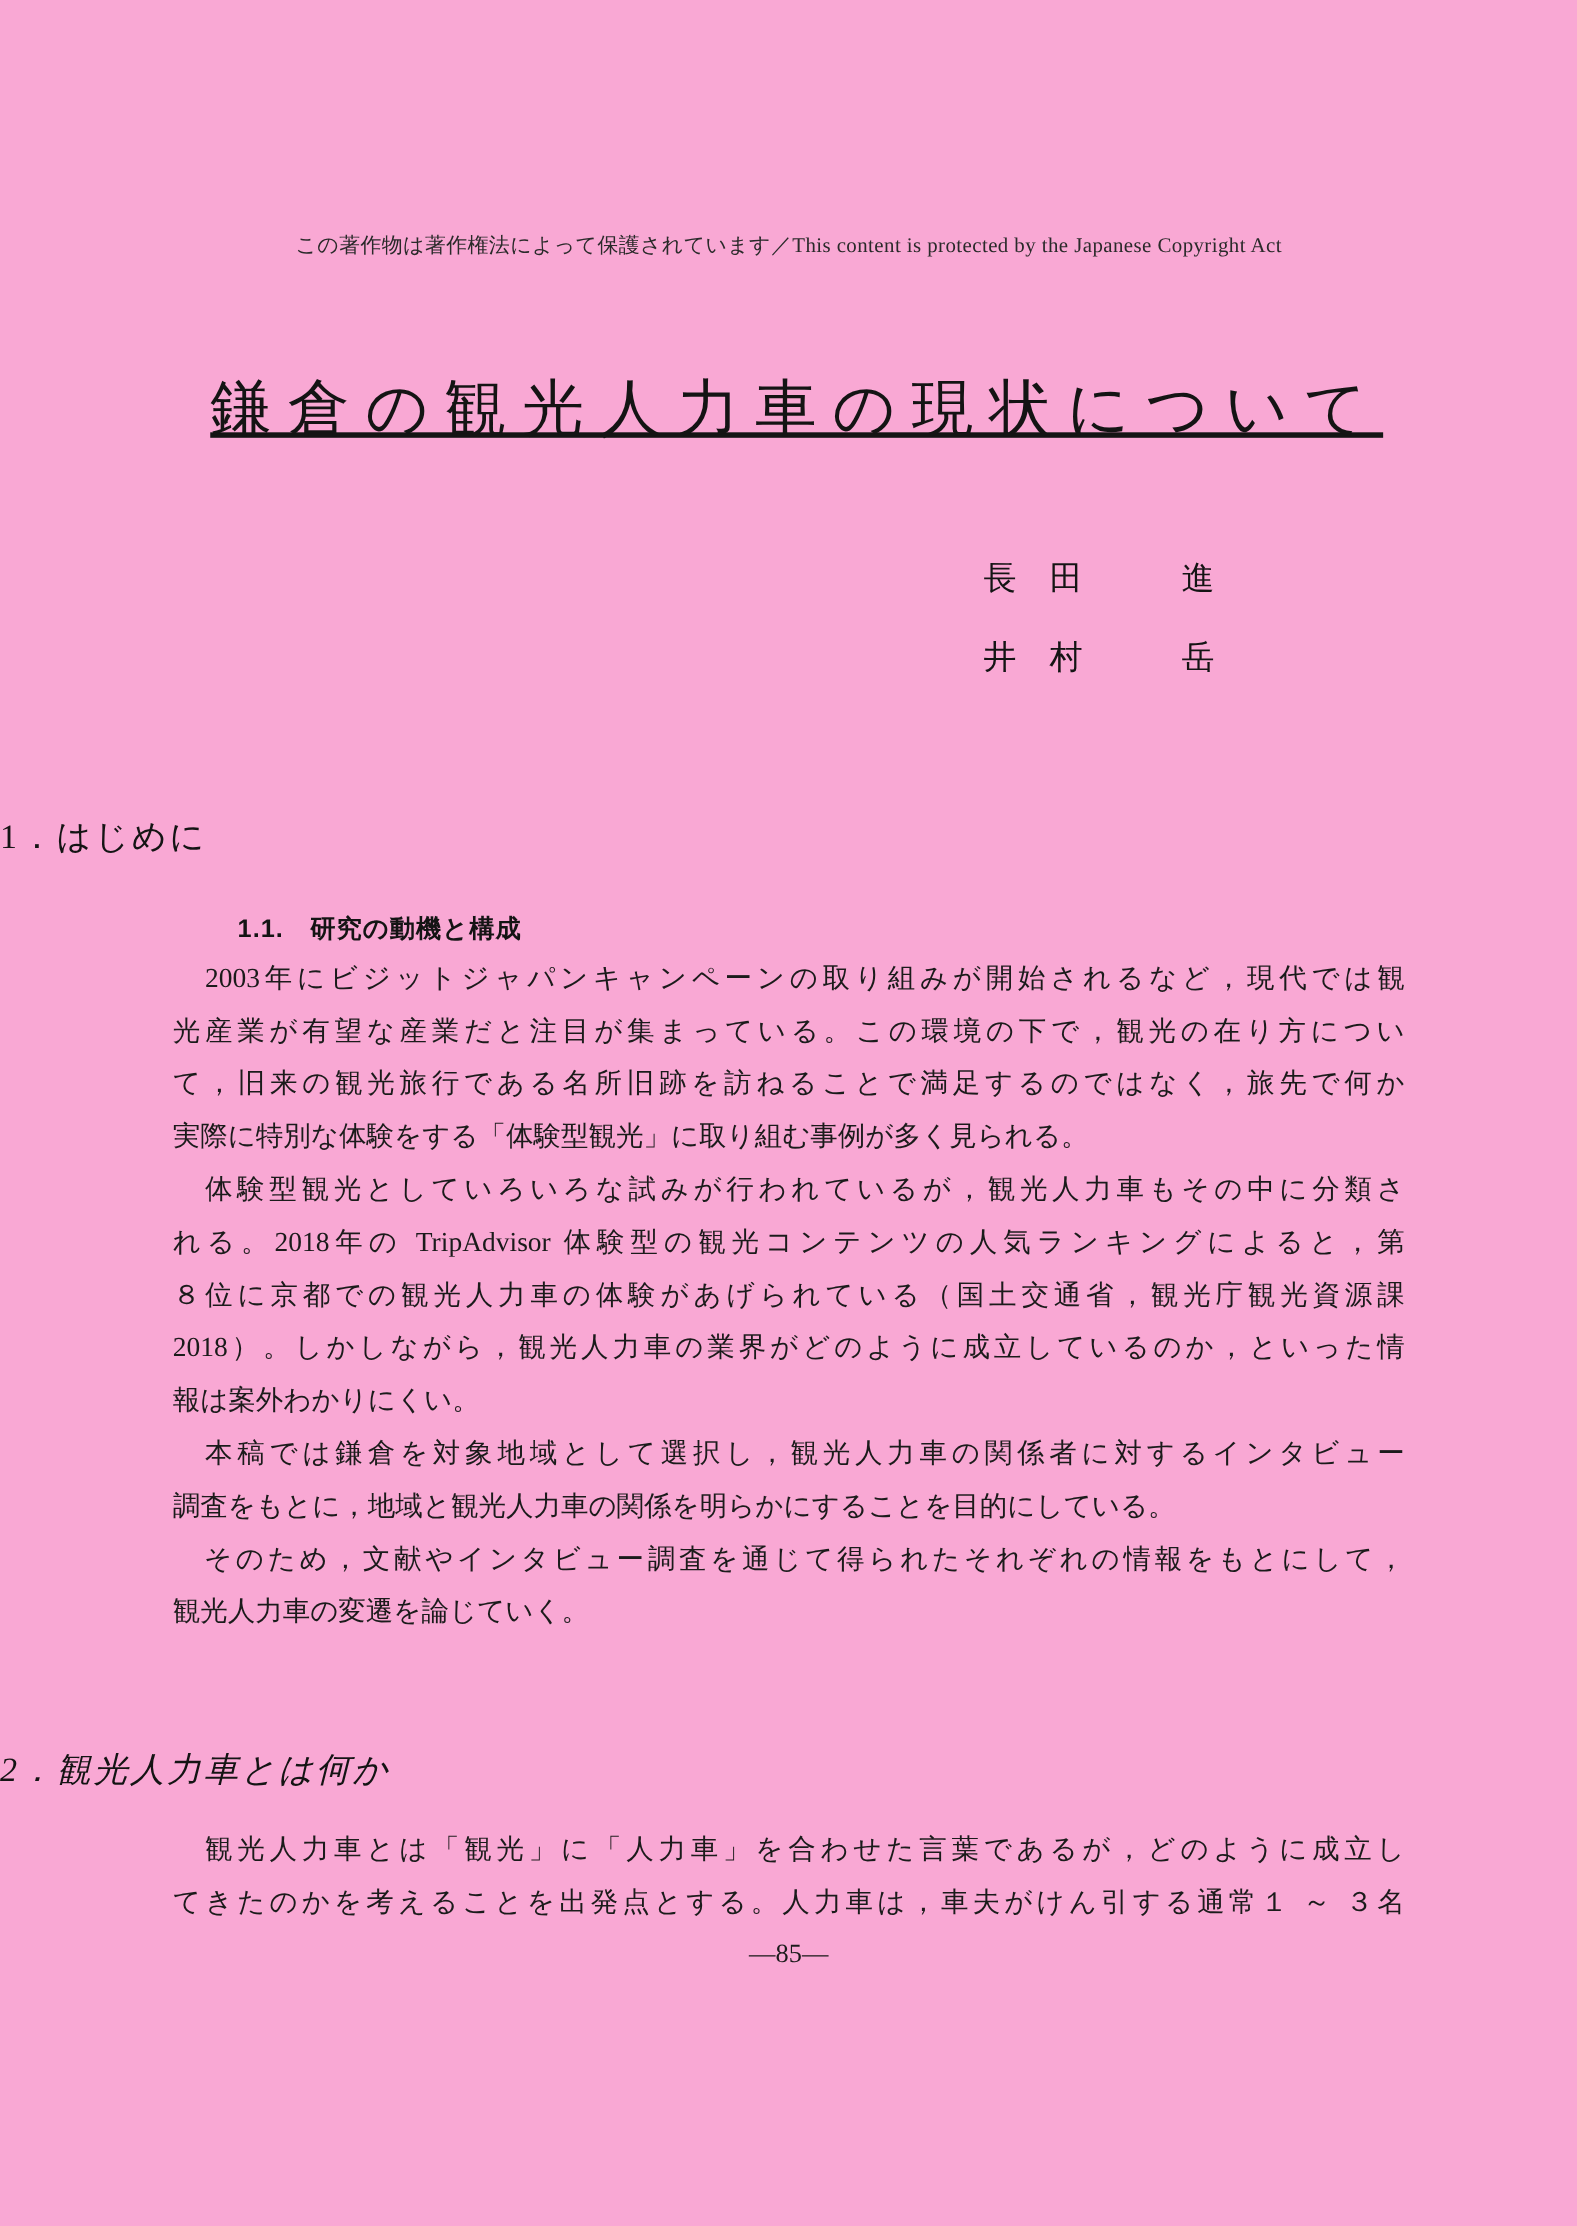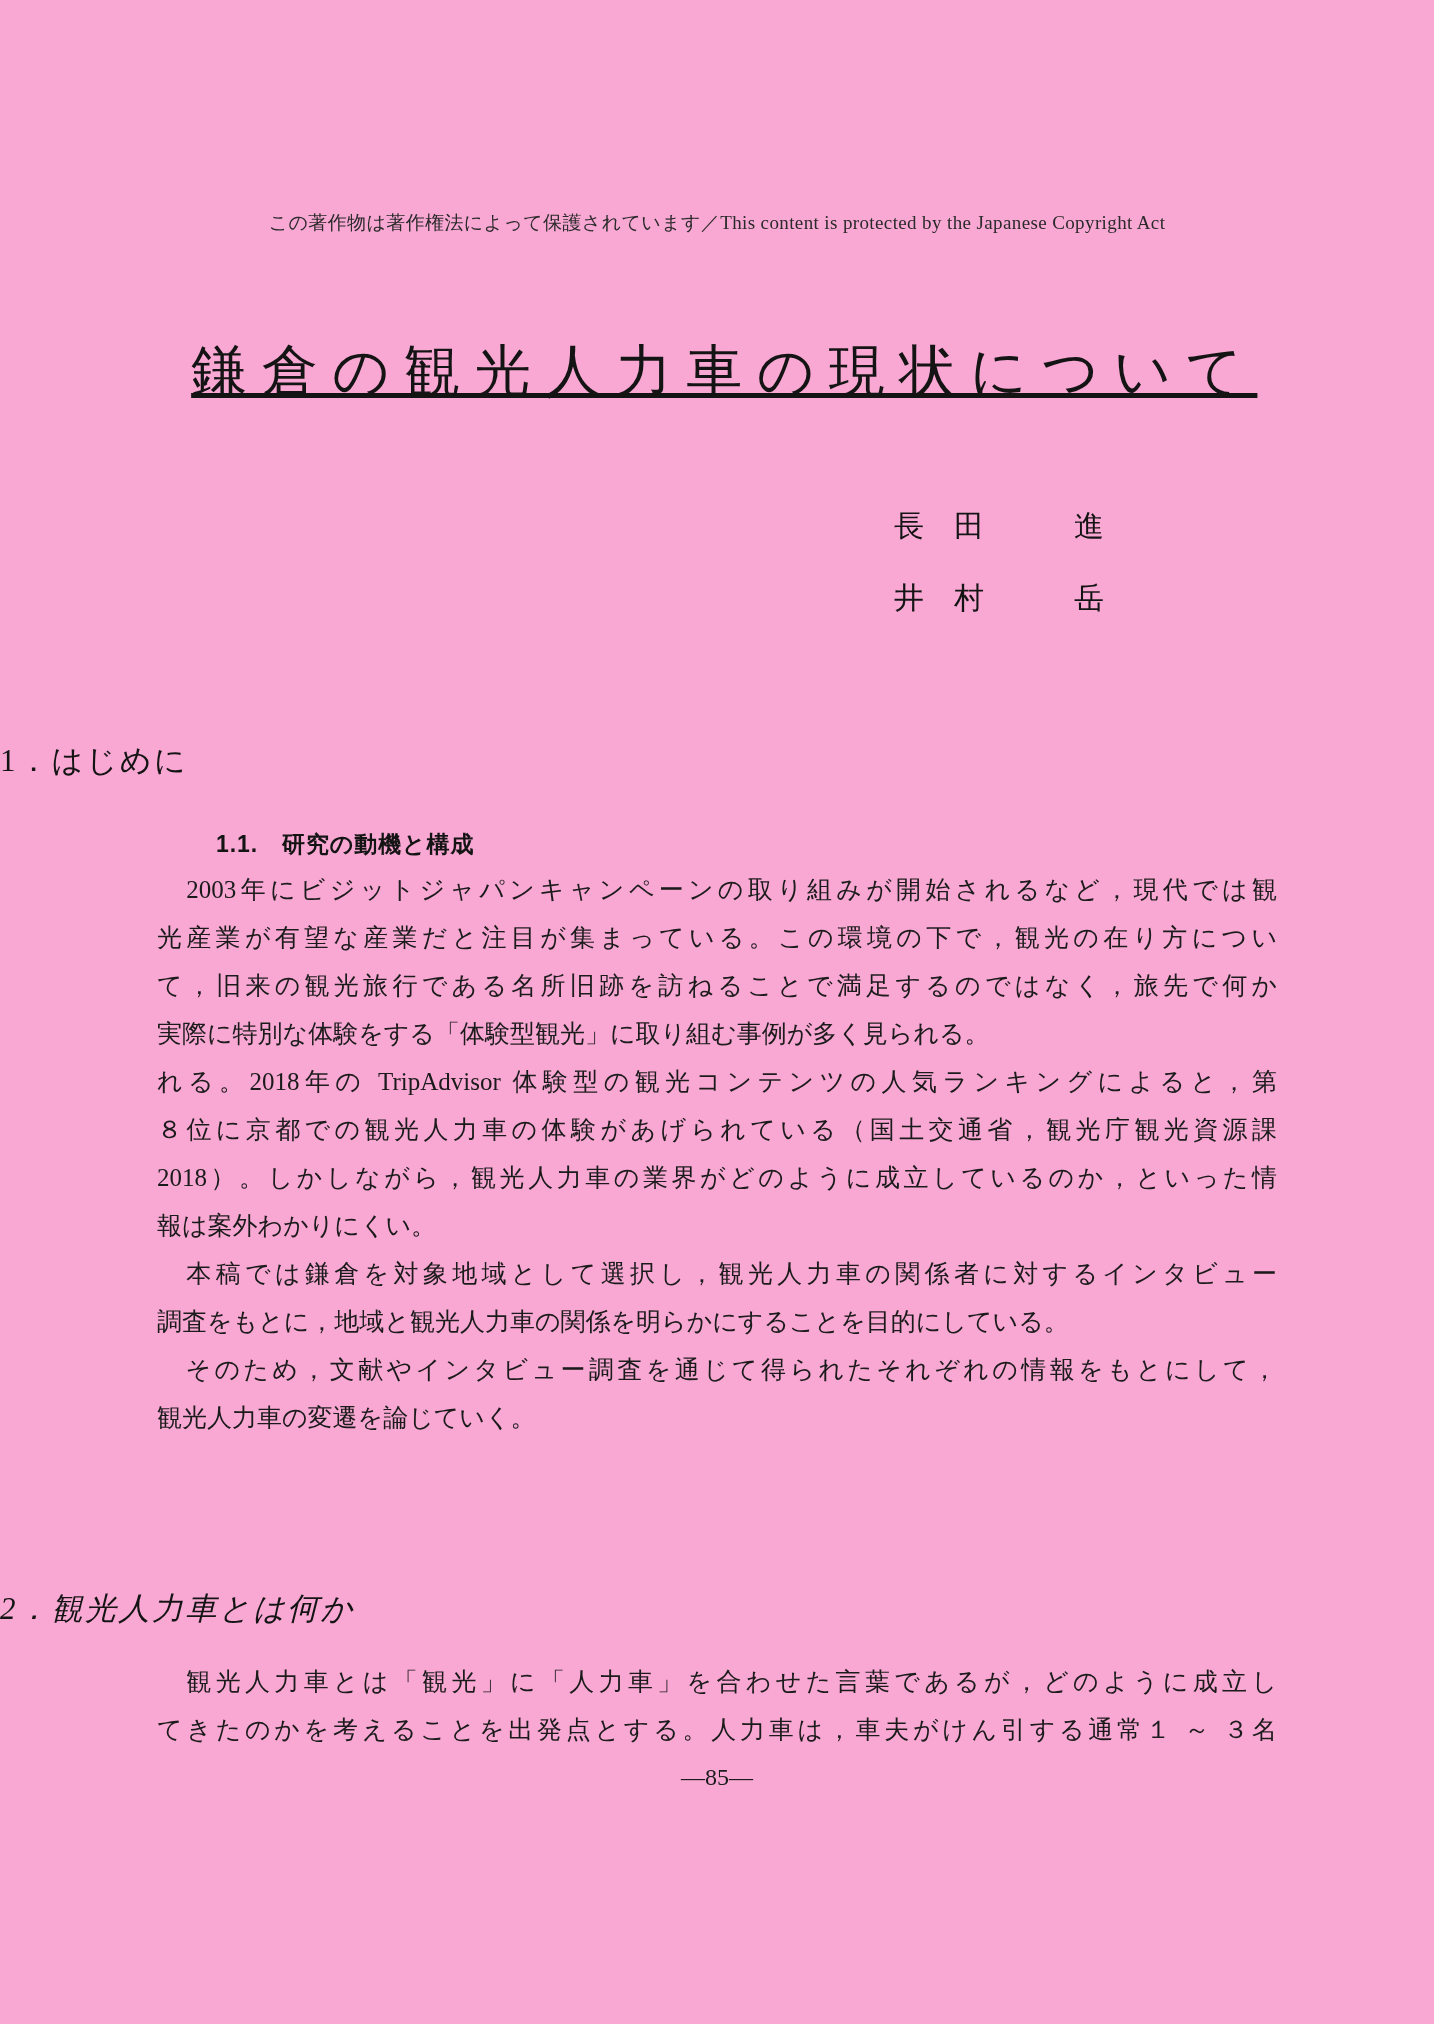--- a/index.html
+++ b/index.html
@@ -125,6 +125,7 @@
     <div class="line">光産業が有望な産業だと注目が集まっている。この環境の下で，観光の在り方につい</div>
     <div class="line">て，旧来の観光旅行である名所旧跡を訪ねることで満足するのではなく，旅先で何か</div>
     <div class="line para-end">実際に特別な体験をする「体験型観光」に取り組む事例が多く見られる。</div>
+    <div class="line">　体験型観光としていろいろな試みが行われているが，観光人力車もその中に分類さ</div>
     <div class="line">れる。2018年の TripAdvisor 体験型の観光コンテンツの人気ランキングによると，第</div>
     <div class="line">８位に京都での観光人力車の体験があげられている（国土交通省，観光庁観光資源課</div>
     <div class="line">2018）。しかしながら，観光人力車の業界がどのように成立しているのか，といった情</div>

